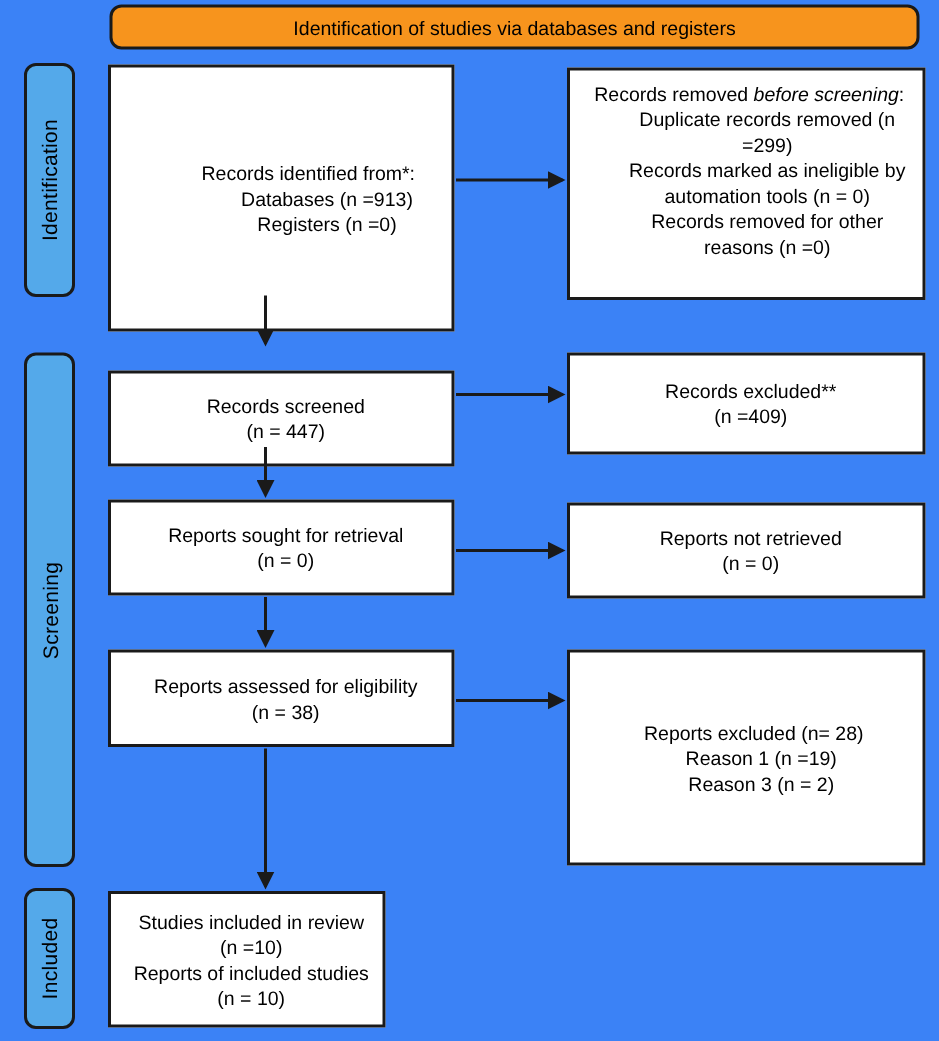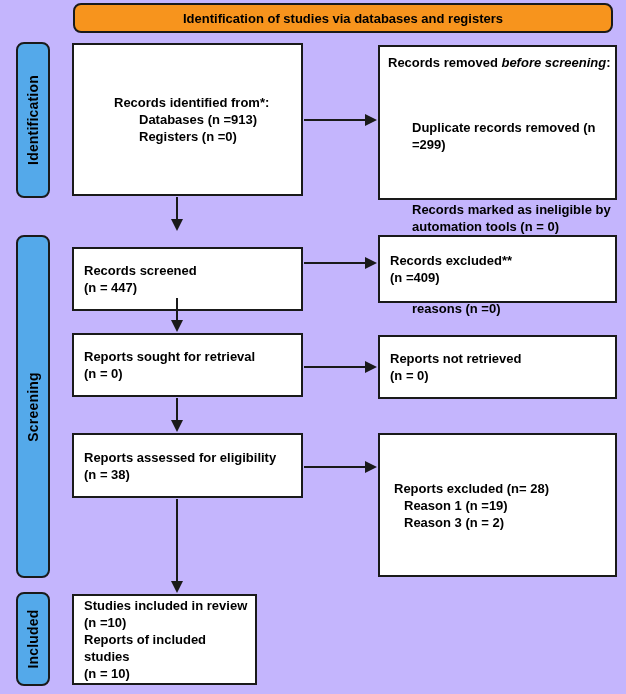--- a/index.html
+++ b/index.html
@@ -7,11 +7,12 @@
     position: relative;
     width: 626px;
     height: 694px;
-    background: #c4b5fd;
+    background: #3b82f6;
     font-family: "Liberation Sans", "DejaVu Sans", sans-serif;
-    font-weight: bold;
+    font-weight: normal;
     color: #000000;
     overflow: hidden;
+    text-align: center;
   }
 
   

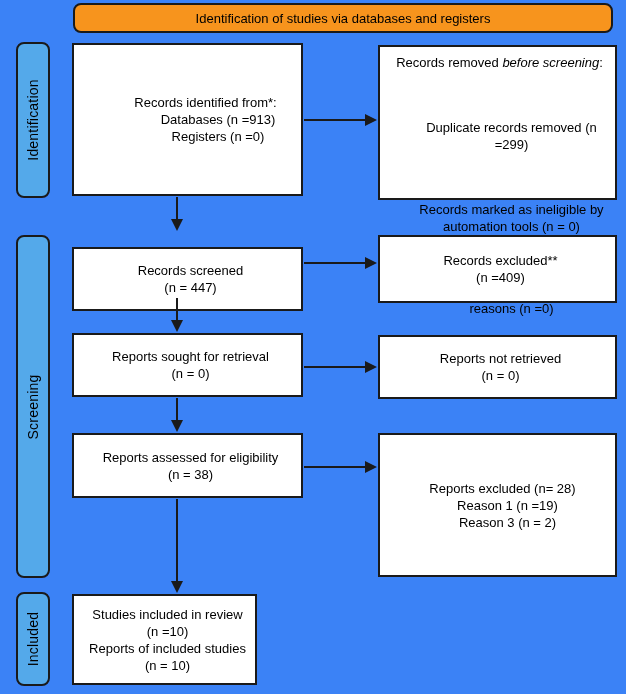--- a/index.html
+++ b/index.html
@@ -77,7 +77,7 @@
   .bC { left: 72px;  top: 333px; width: 231px; height: 64px;  }
   .bD { left: 72px;  top: 433px; width: 231px; height: 65px;  }
   .bE { left: 72px;  top: 594px; width: 185px; height: 91px;  }
-  .bF { left: 378px; top: 45px;  width: 239px; height: 155px; gap: 48px; }
+  .bF { left: 378px; top: 45px;  width: 239px; height: 155px; }
   .bG { left: 378px; top: 235px; width: 239px; height: 68px;  }
   .bH { left: 378px; top: 335px; width: 239px; height: 64px;  }
   .bI { left: 378px; top: 433px; width: 239px; height: 144px; padding-left: 14px; }

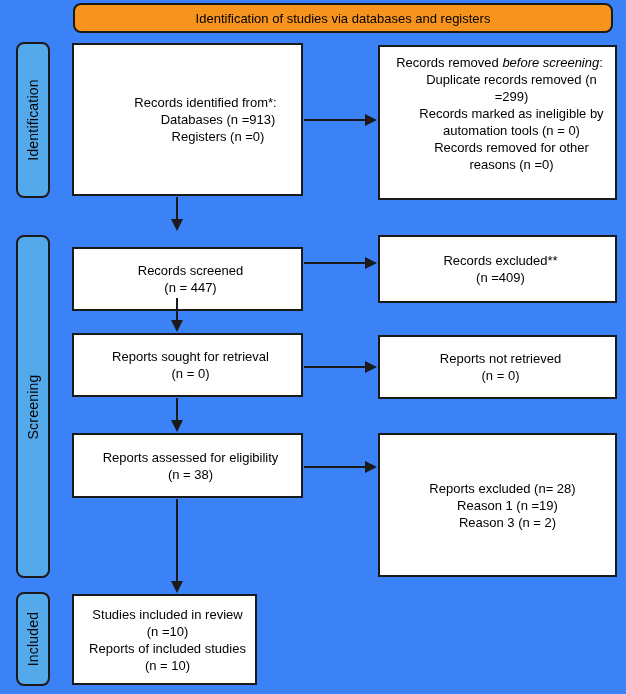--- a/index.html
+++ b/index.html
@@ -72,7 +72,7 @@
   .ind2 { margin-left: 24px; }
   .ind3 { margin-left: 10px; }
 
-  .bA { left: 72px;  top: 43px;  width: 231px; height: 153px; padding-left: 40px; }
+  .bA { left: 72px;  top: 43px;  width: 231px; height: 178px; padding-left: 40px; }
   .bB { left: 72px;  top: 247px; width: 231px; height: 64px;  }
   .bC { left: 72px;  top: 333px; width: 231px; height: 64px;  }
   .bD { left: 72px;  top: 433px; width: 231px; height: 65px;  }

